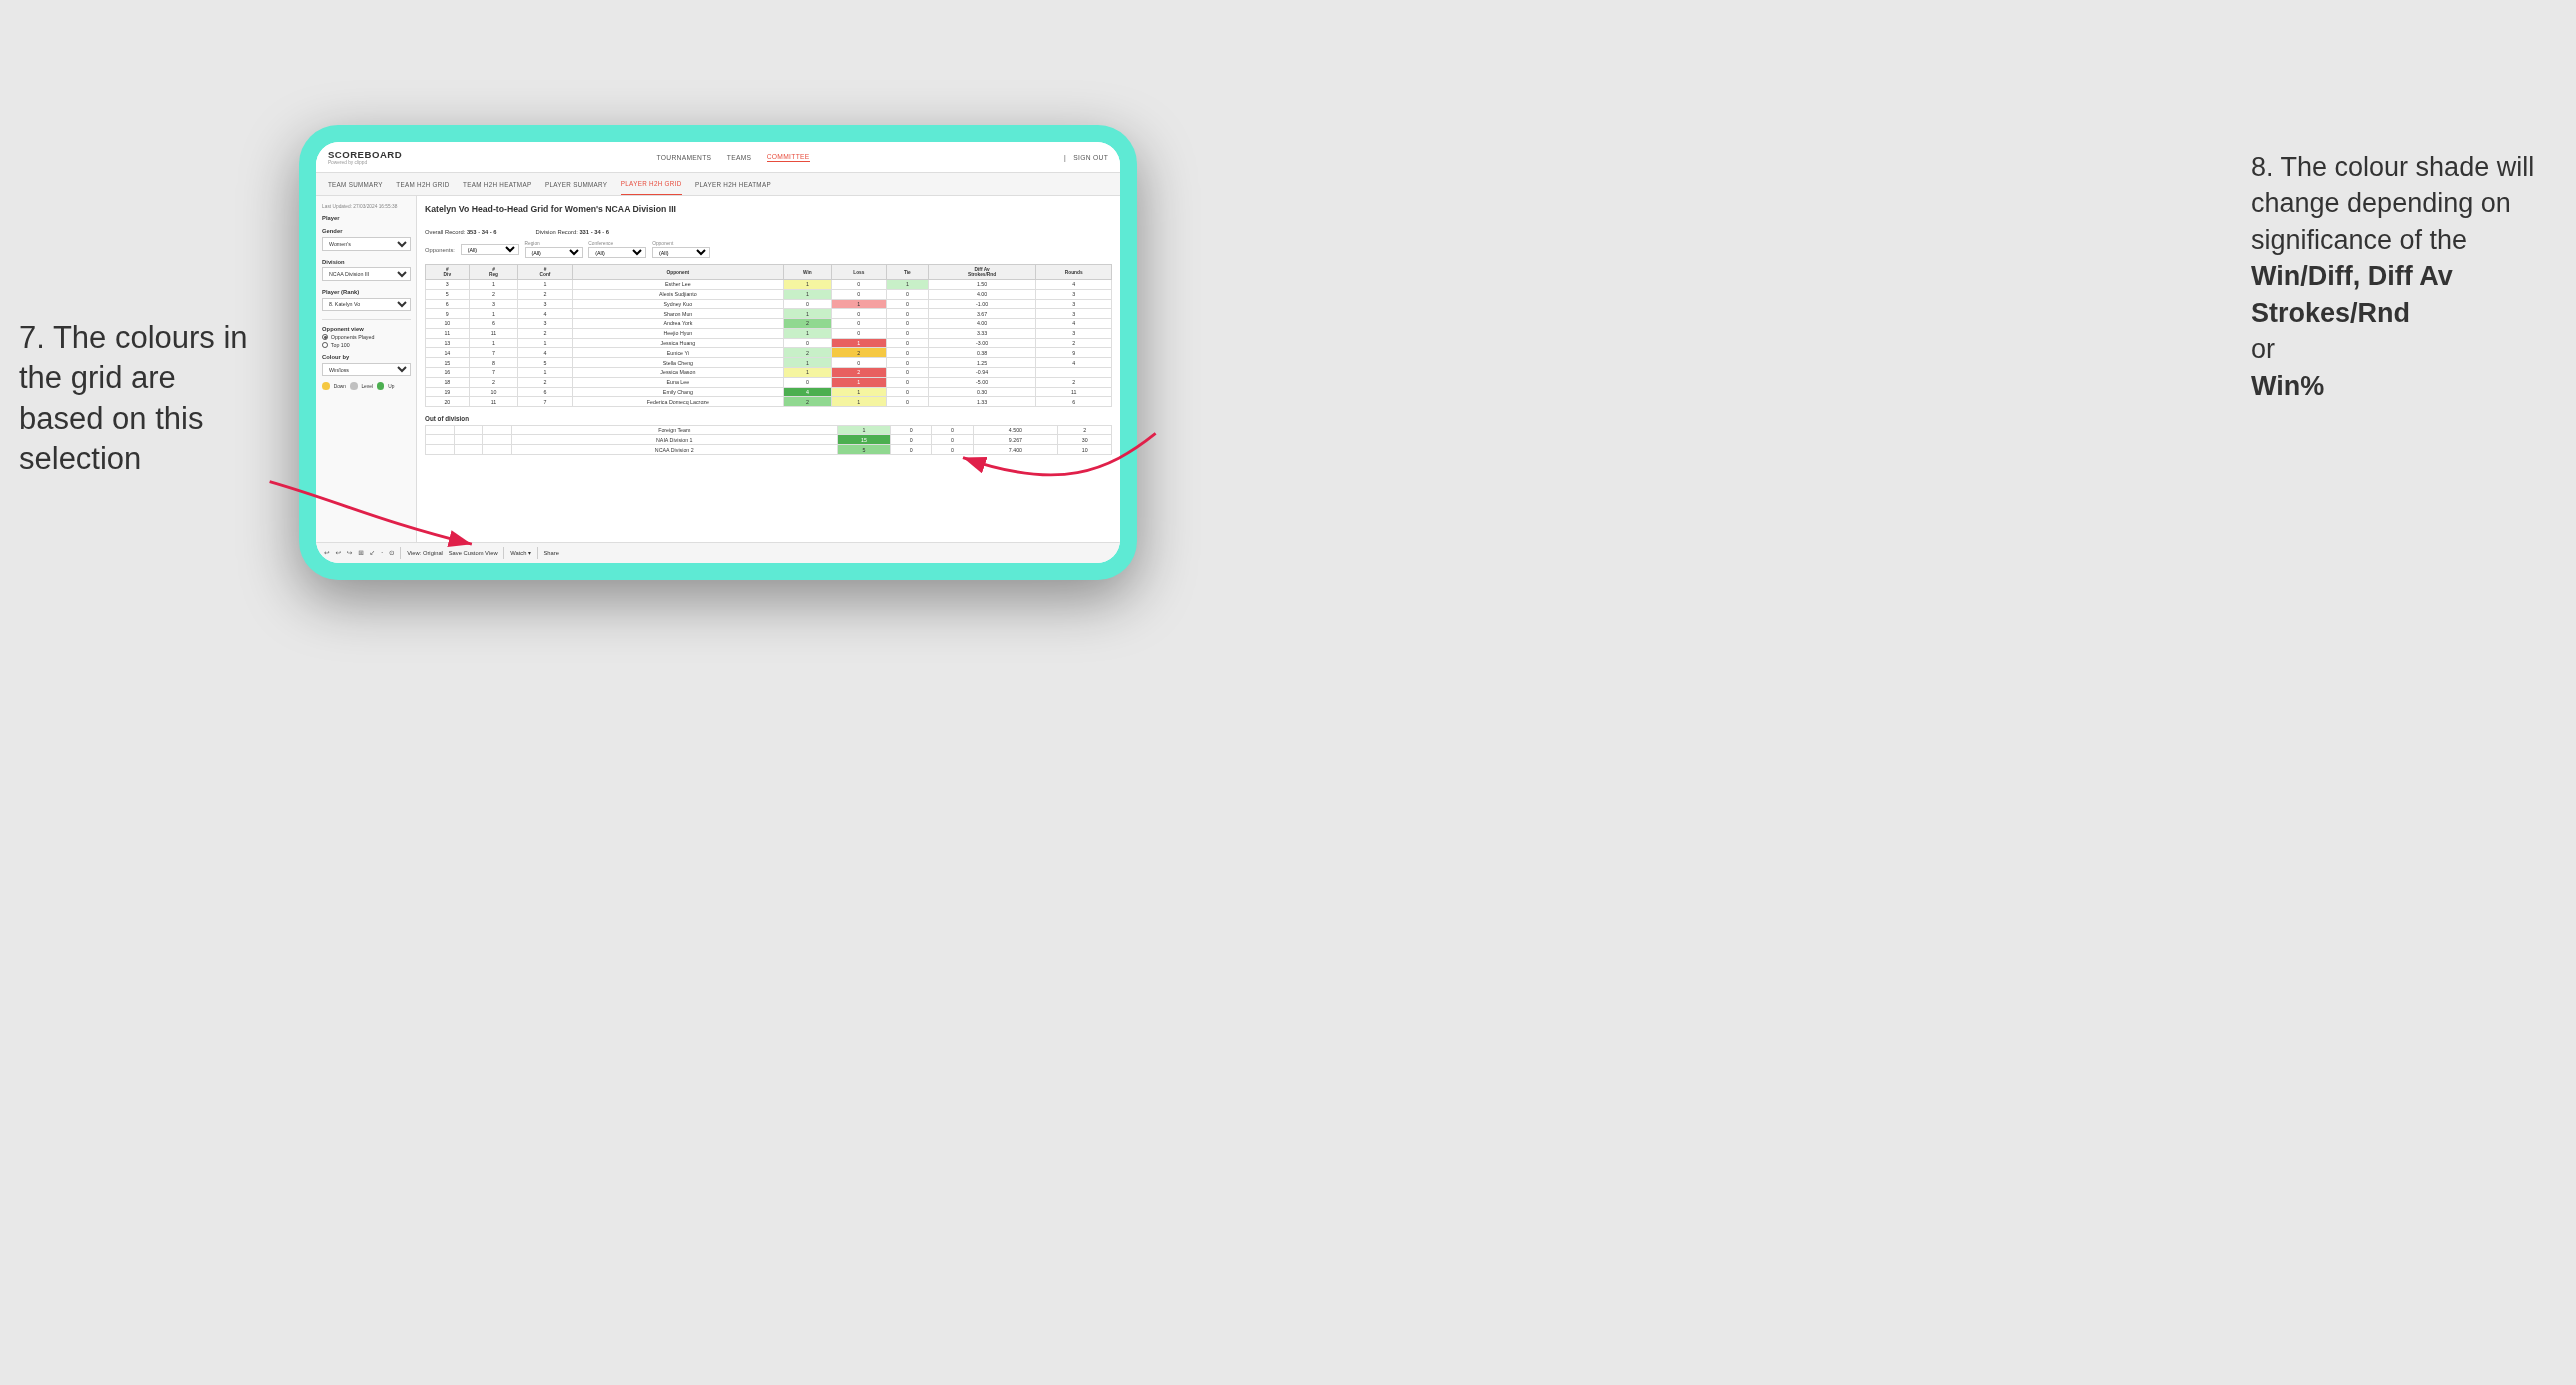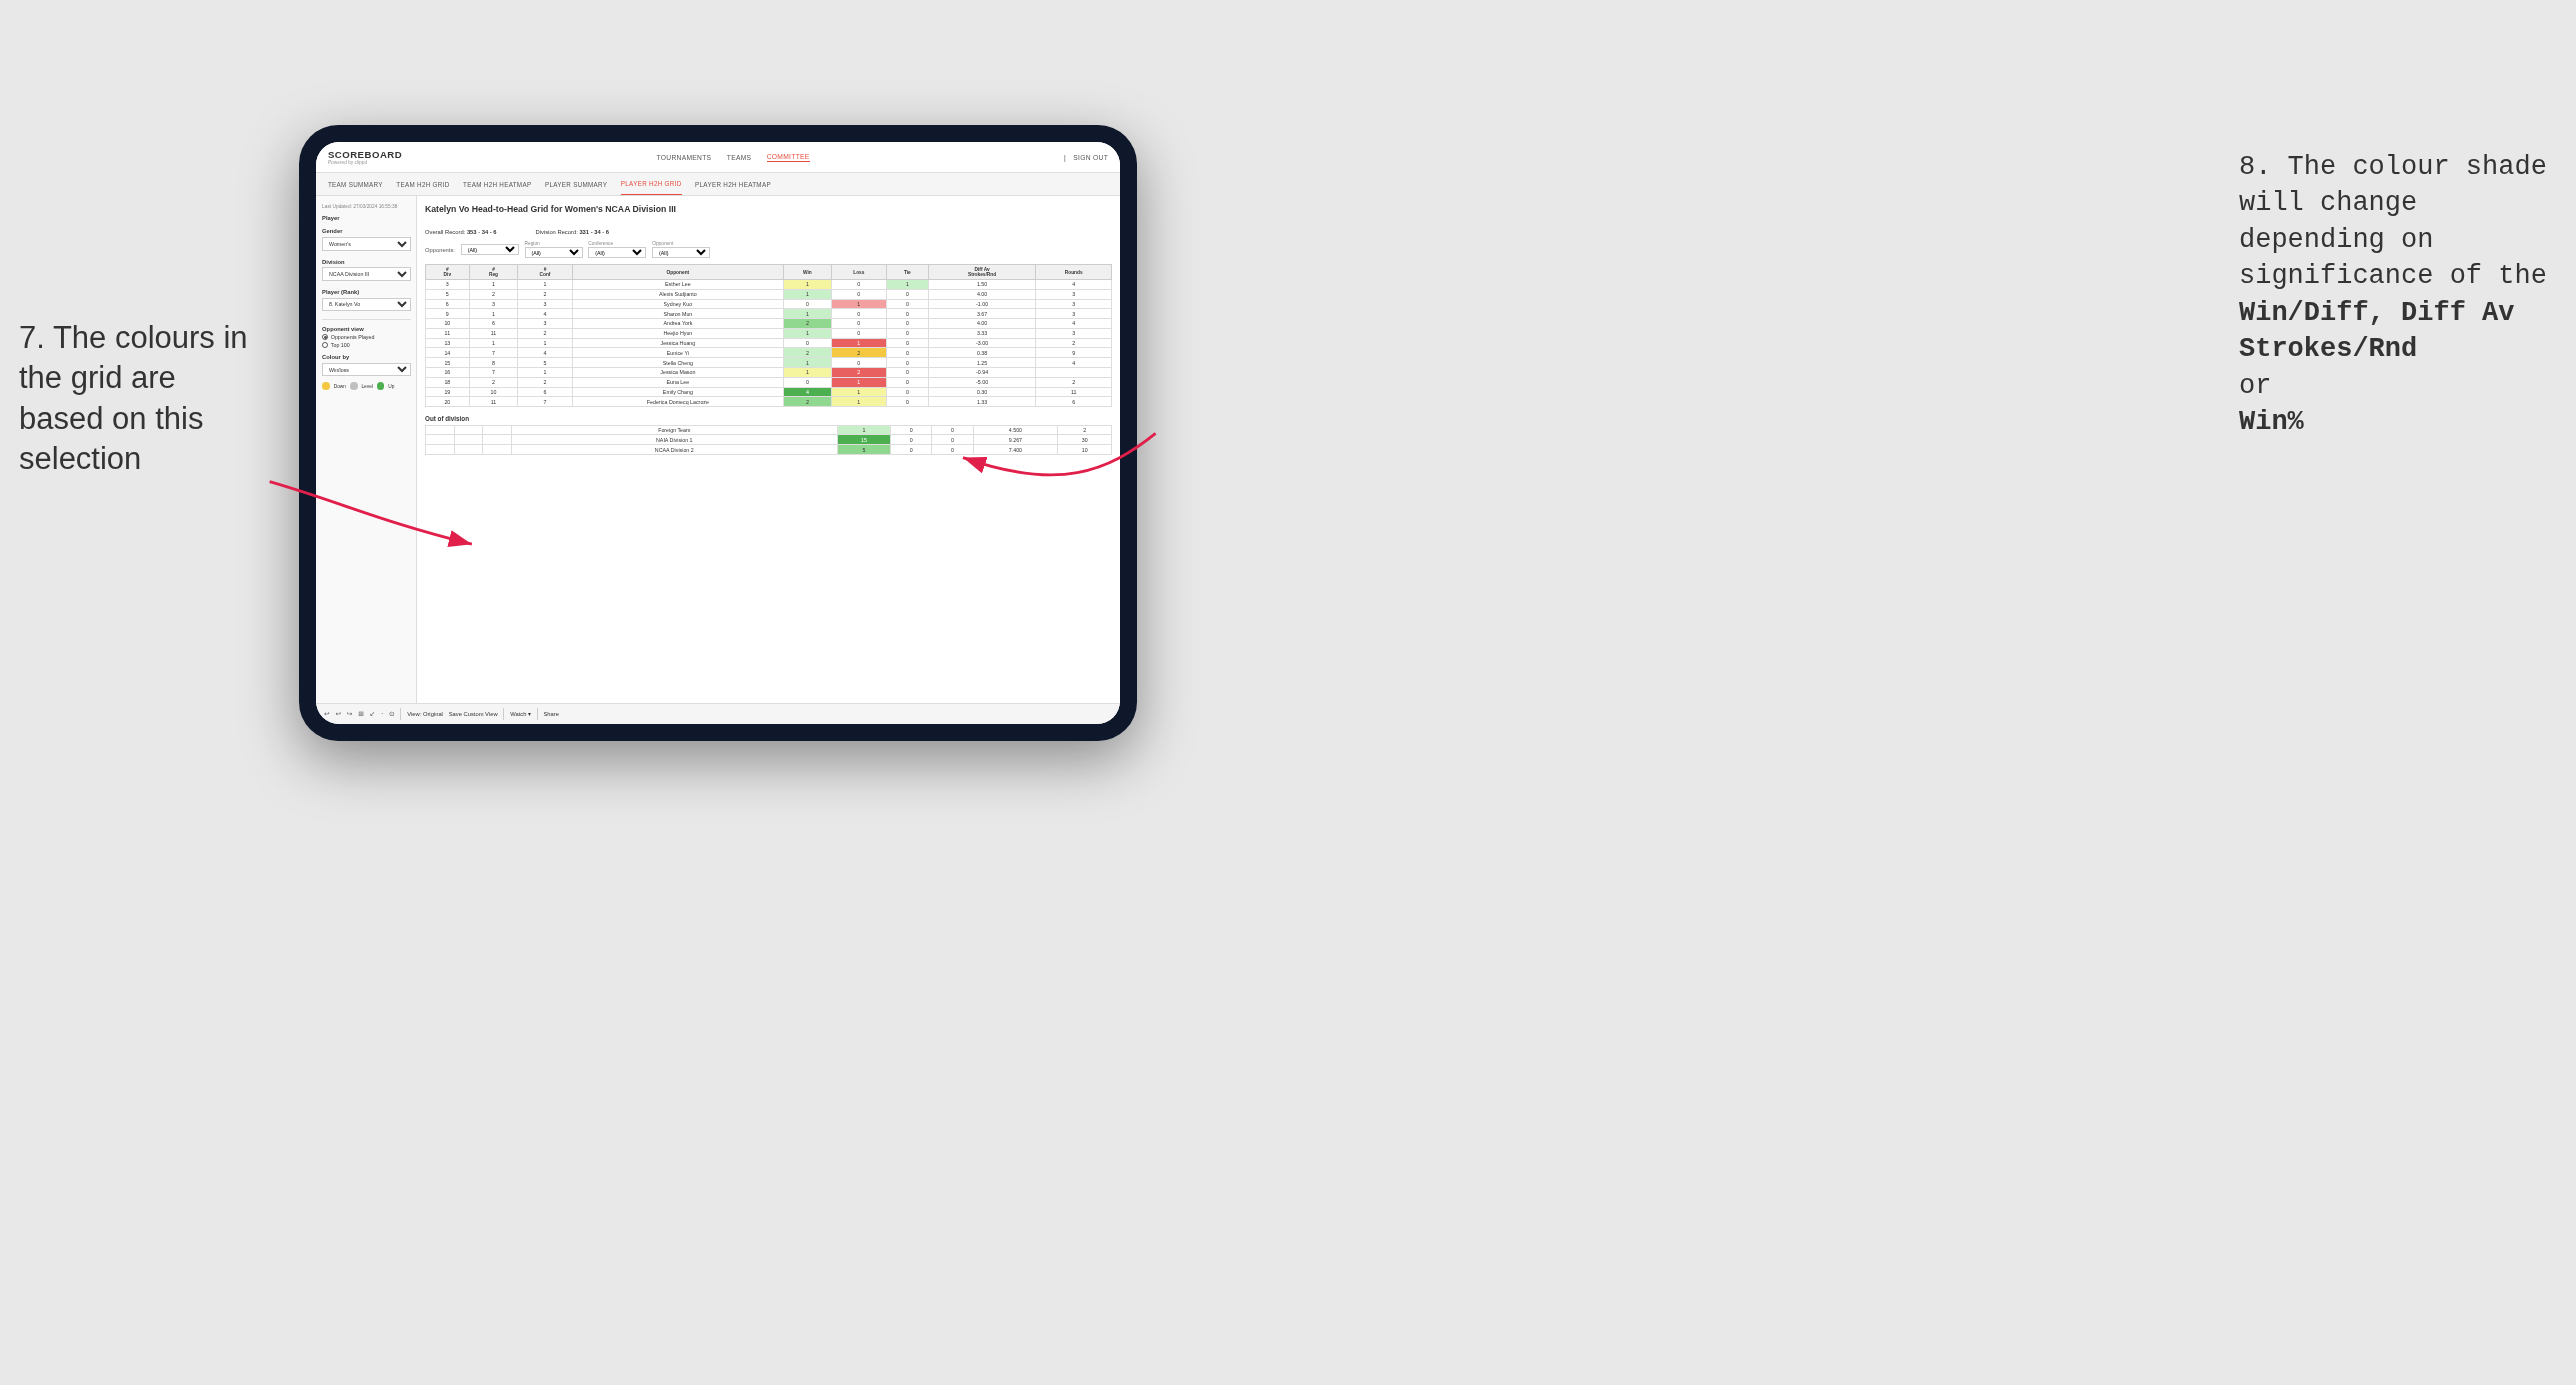--- a/index.html
+++ b/index.html
@@ -18,8 +18,8 @@
       left: 299px;
       top: 125px;
       width: 838px;
-      height: 616px;
-      background: #0f172a;
+      height: 455px;
+      background: #5eead4;
       border-radius: 39px;
       box-shadow: 0 19px 58px rgba(0,0,0,0.4);
       padding: 17.3px;

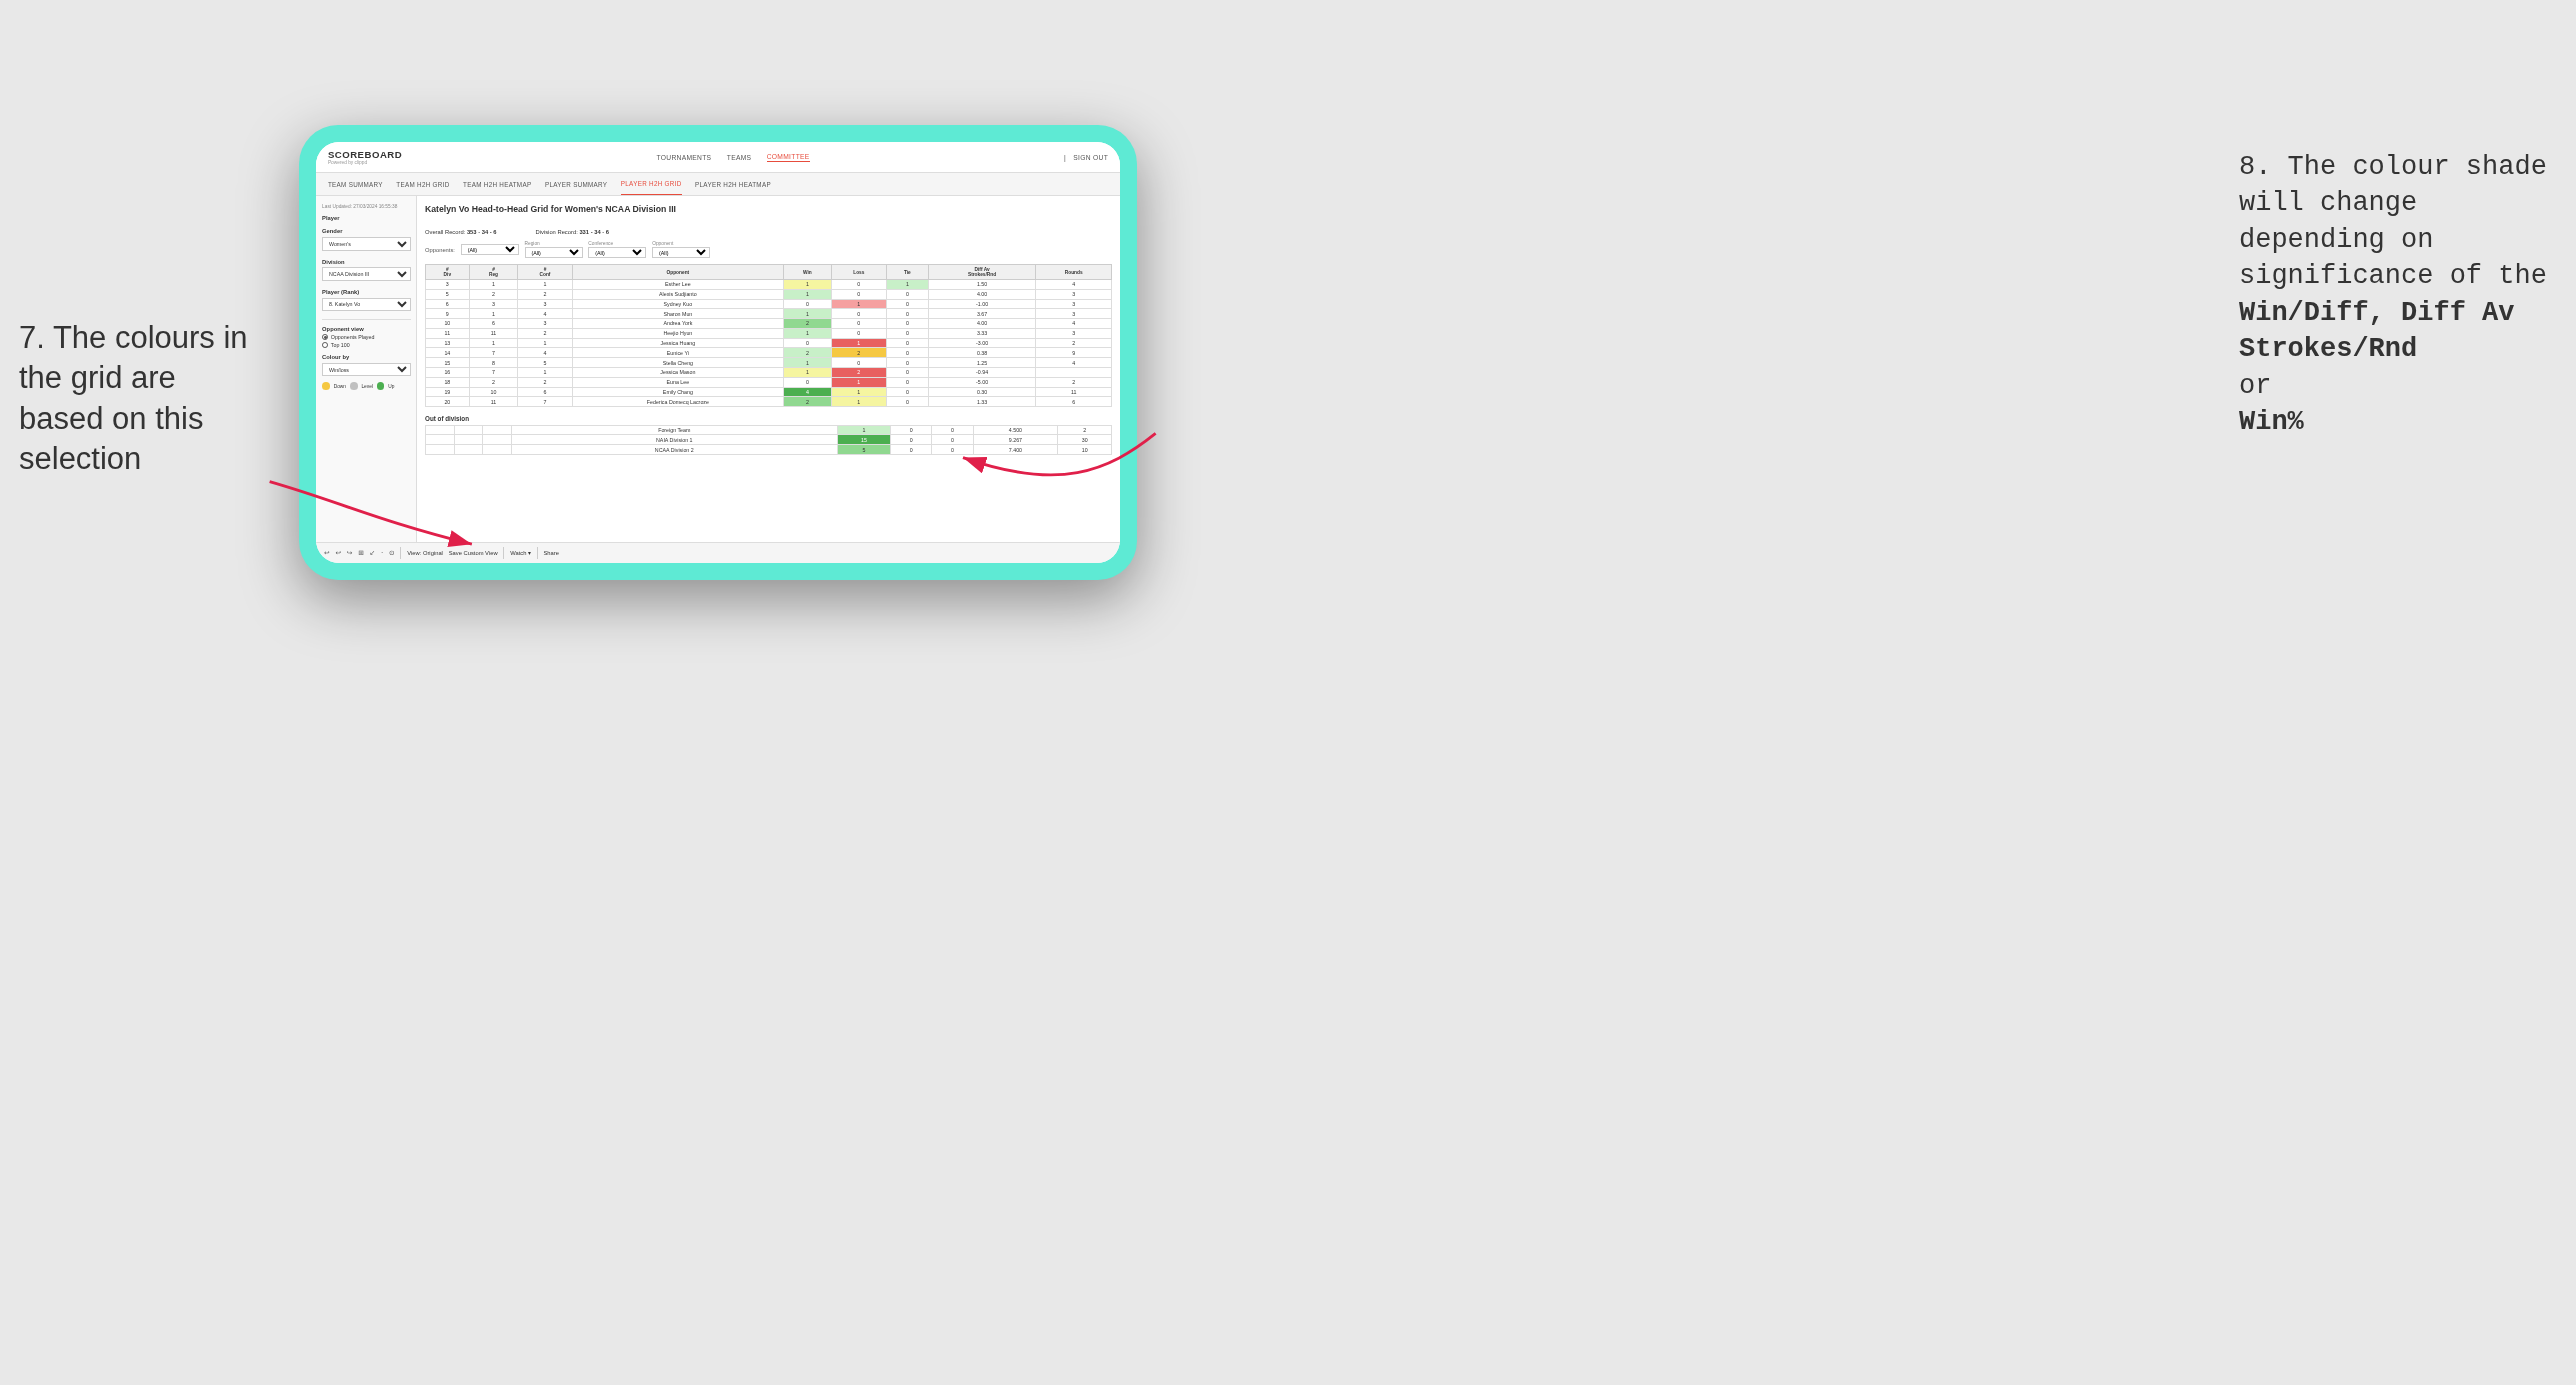--- a/index.html
+++ b/index.html
@@ -373,10 +373,9 @@
     }
 
     .annotation-right {
-      right: 29px;
+      right: 17px;
       top: 149px;
       width: 308px;
-      font-family: Liberation Mono, monospace;
     }
 
     .annotation-right p {

